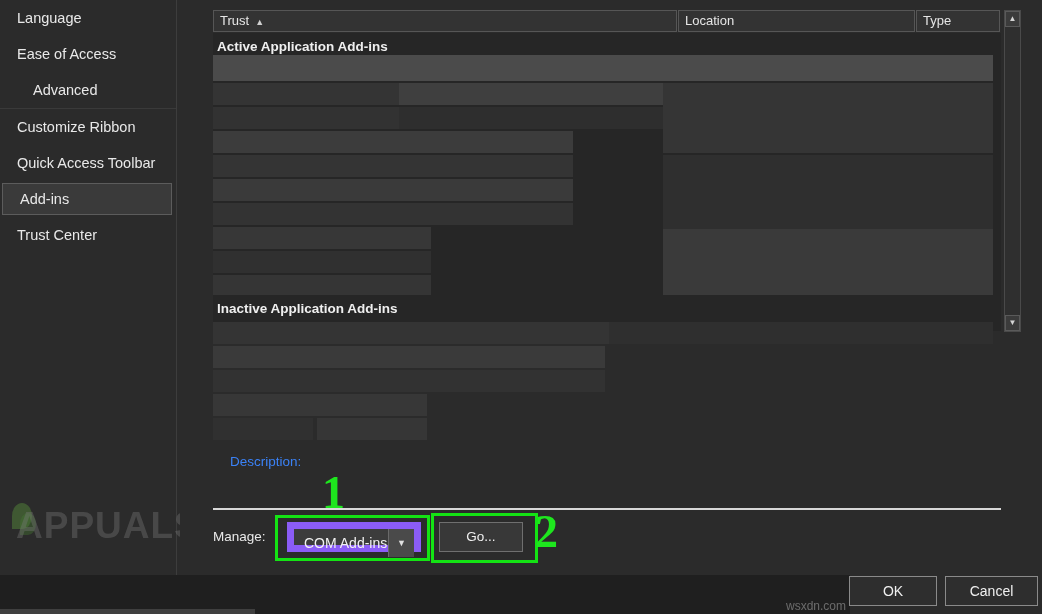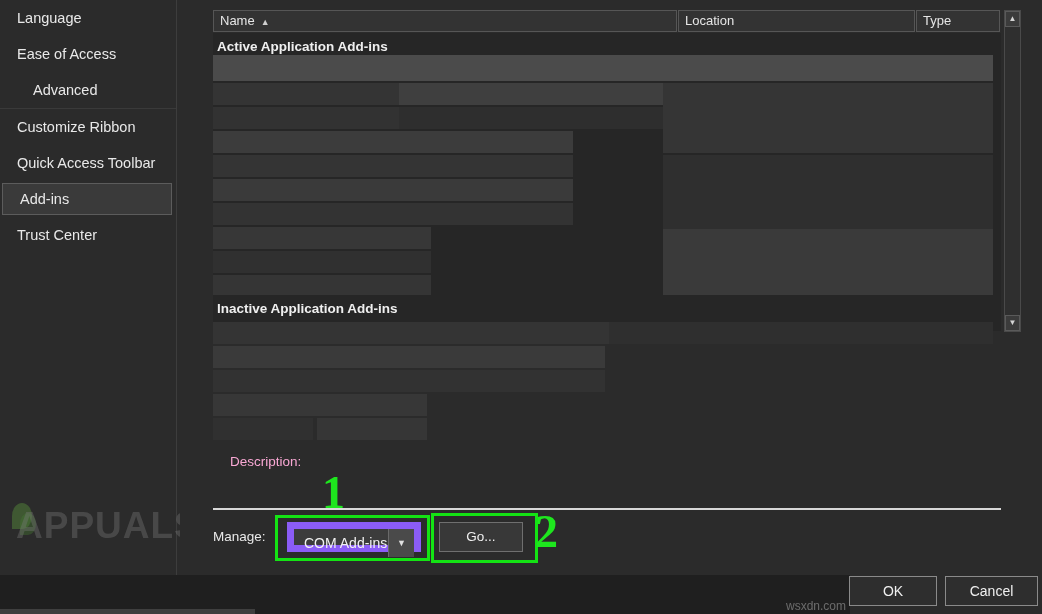--- a/index.html
+++ b/index.html
@@ -377,7 +377,7 @@
 
     <div class="list-header">
       <div class="col col-name">
-        <span>Name</span><span class="sort-arrow">▲</span>
+        <span>Trust</span><span class="sort-arrow">▲</span>
       </div>
       <div class="col col-location">
         <span>Location</span>

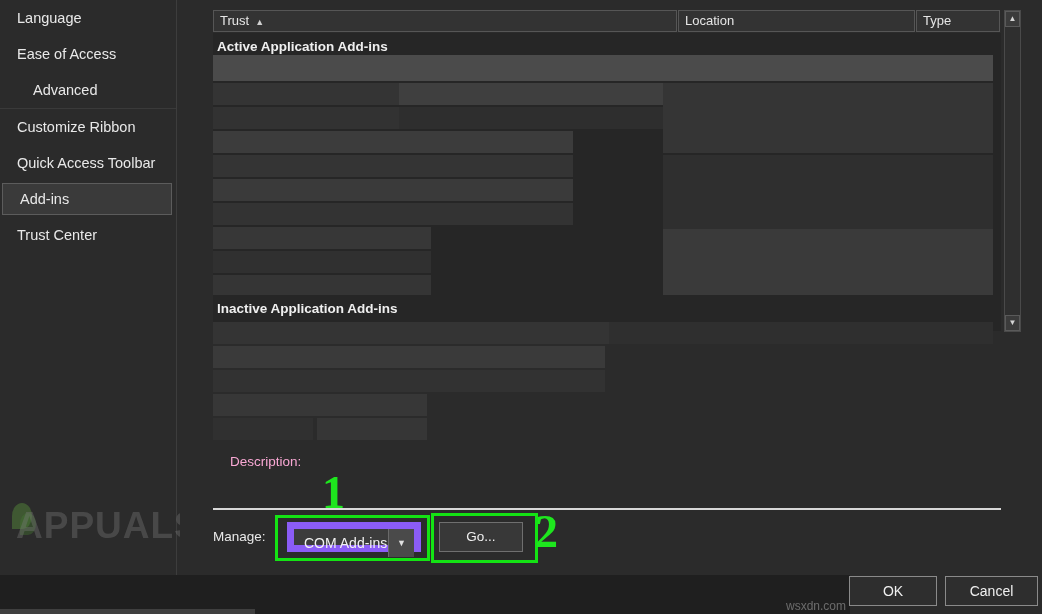--- a/index.html
+++ b/index.html
@@ -209,7 +209,7 @@
     left: 50px;
     top: 454px;
     font-size: 13.5px;
-    color: #f9a8d4;
+    color: #3b82f6;
   }
   .rule {
     position: absolute;

